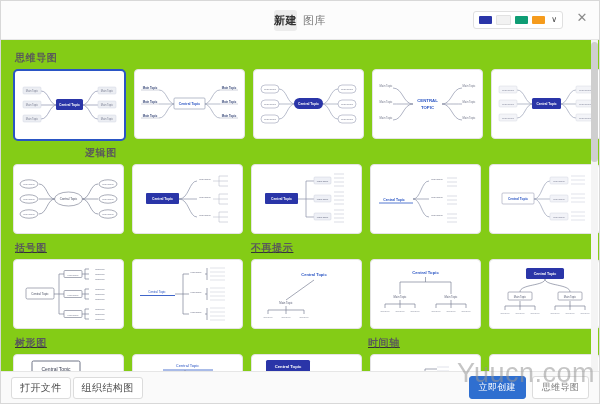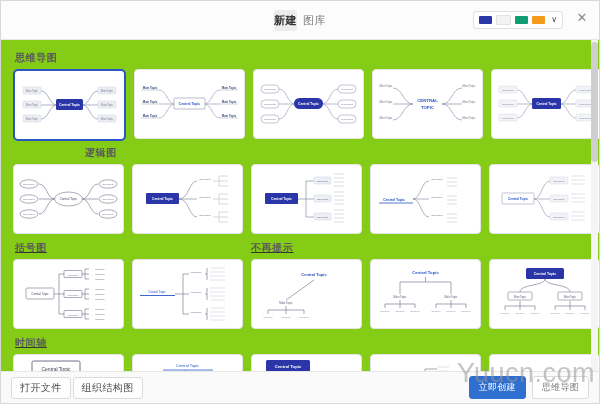--- a/index.html
+++ b/index.html
@@ -539,6 +539,7 @@
 
     <div class="secrow">
       <div class="headline">
+        <div class="sec-title" style="width:351px">树形图</div>
         <div class="sec-title">时间轴</div>
       </div>
       <div class="cards">

